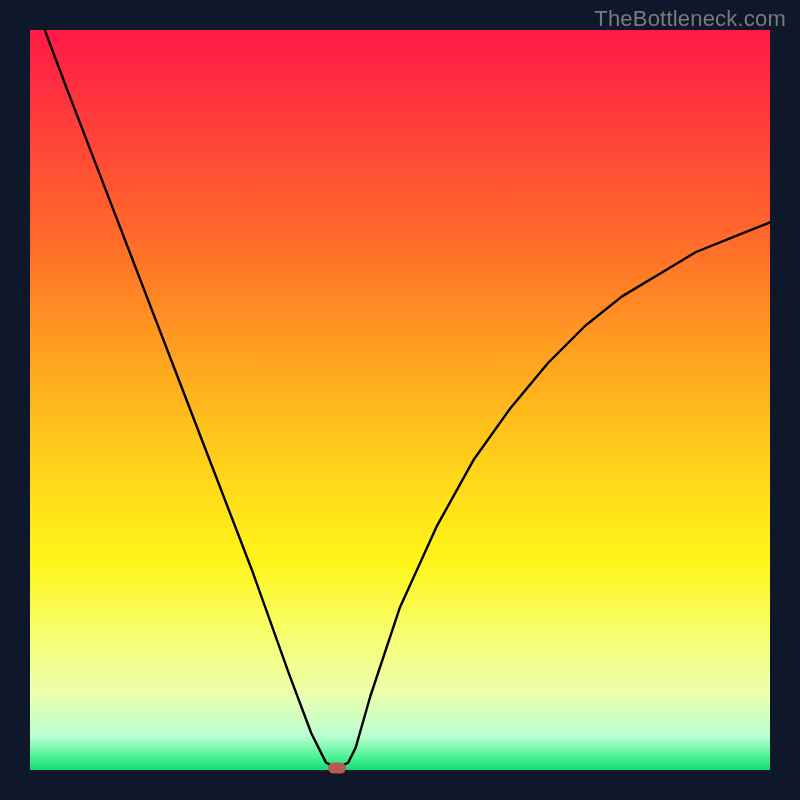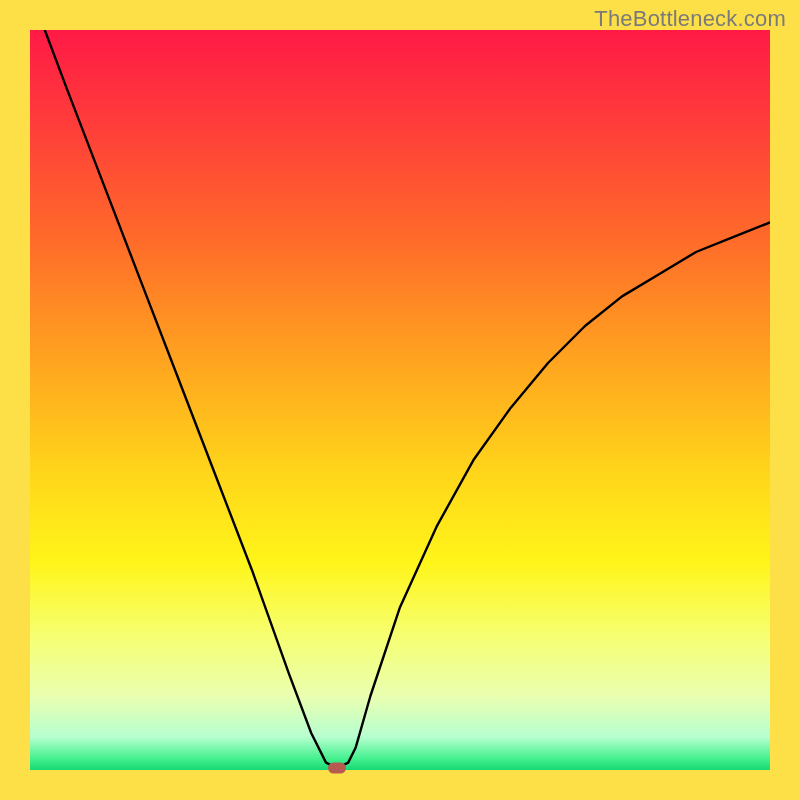--- a/index.html
+++ b/index.html
@@ -14,7 +14,7 @@
   .frame {
     position: absolute;
     inset: 0;
-    background: #fde047;
+    background: #0f172a;
     padding-left: 44px;
   }
   .plot-area {

